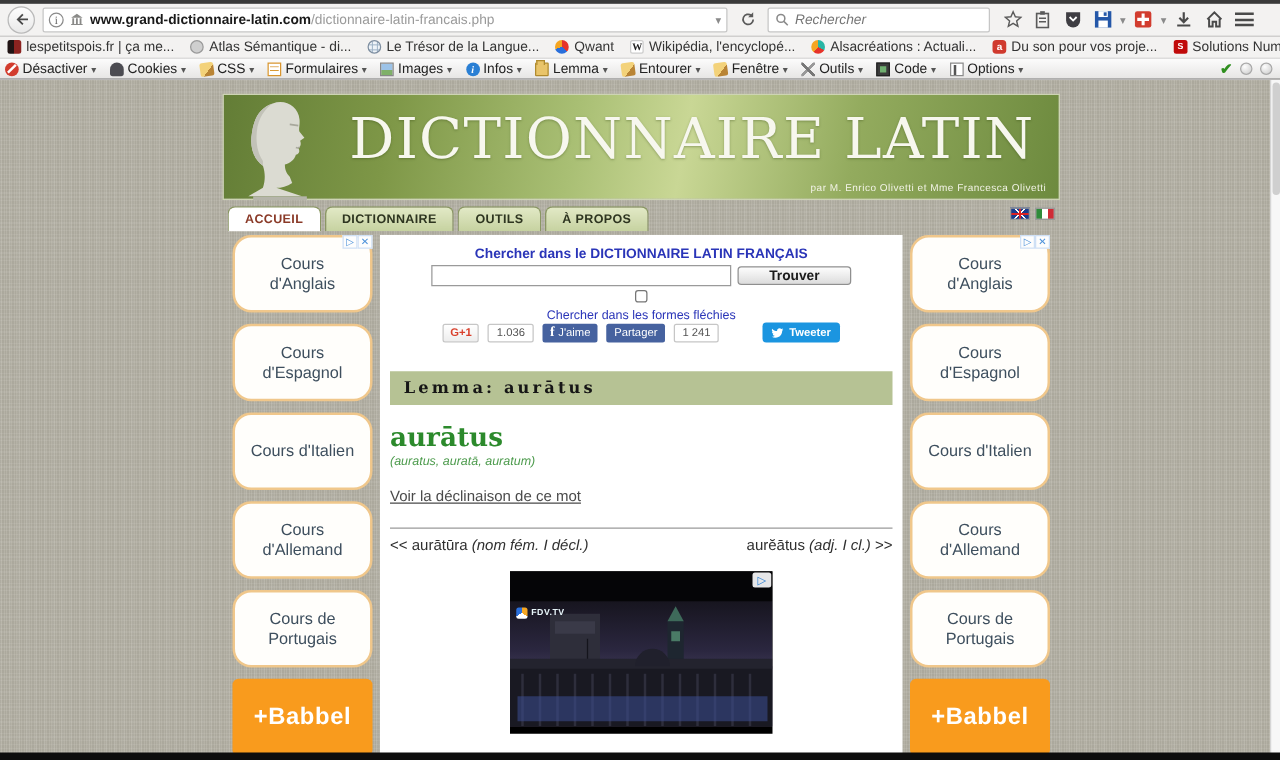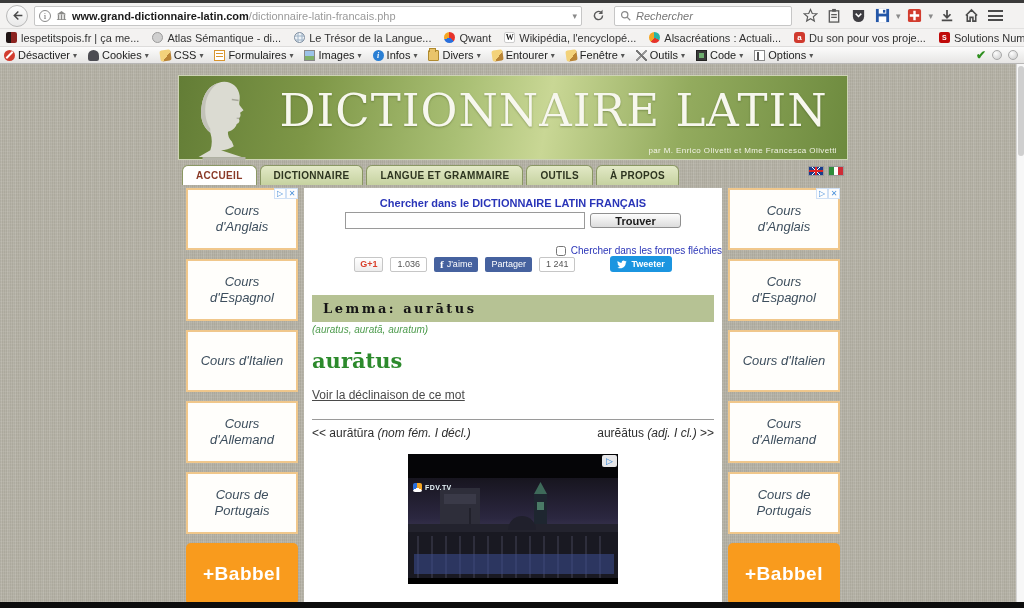--- a/index.html
+++ b/index.html
@@ -307,7 +307,7 @@
       </span>
     <span class="dv">
         <i class="dvi ic-folder"></i>
-        <span>Divers</span>
+        <span>Lemma</span>
         <i class="caret">▾</i>
       </span>
     <span class="dv">

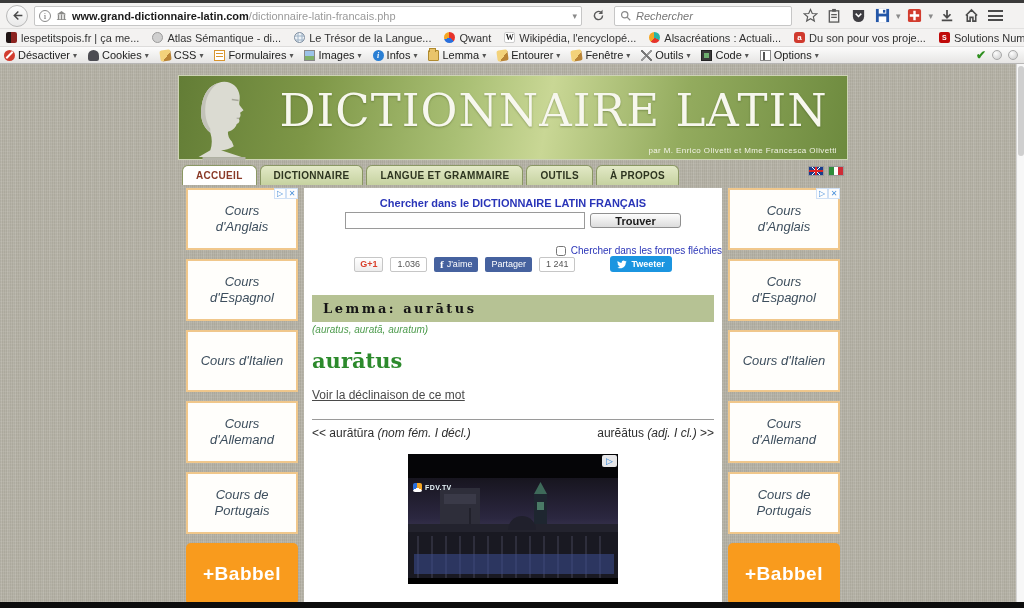--- a/index.html
+++ b/index.html
@@ -360,7 +360,6 @@
       <div id="tabs">
         <div class="tab active">ACCUEIL</div>
         <div class="tab">DICTIONNAIRE</div>
-        <div class="tab">LANGUE ET GRAMMAIRE</div>
         <div class="tab">OUTILS</div>
         <div class="tab">À PROPOS</div>
         <div id="flags">

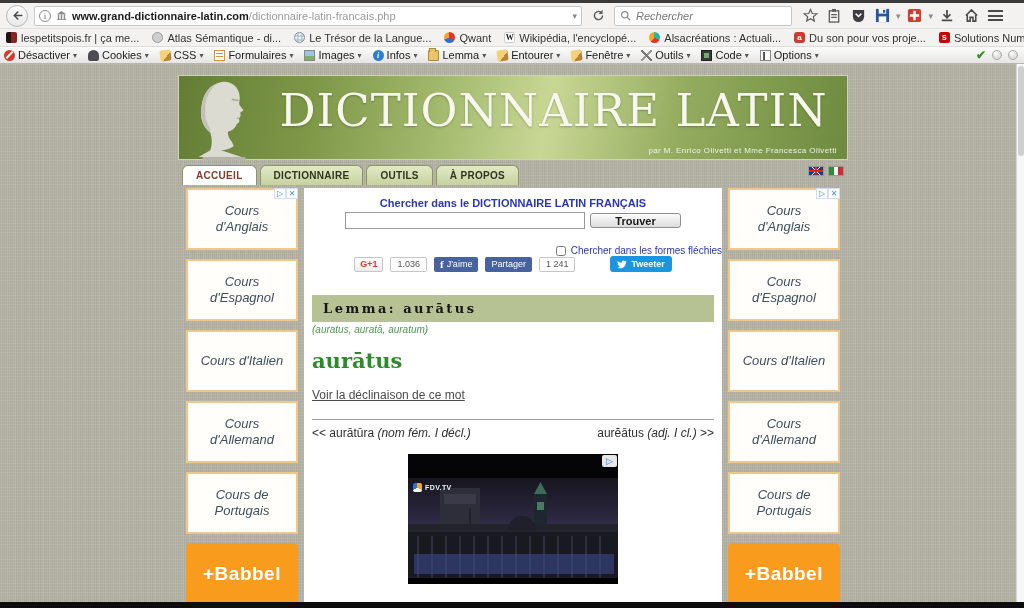--- a/index.html
+++ b/index.html
@@ -110,8 +110,8 @@
   .adcol.right { margin-right:8px; margin-left:6px; }
   .adx { position:absolute; top:0; right:0; display:flex; z-index:5; }
   .adx span { width:12px; height:11px; background:#fdfdfd; border:1px solid #cfe0f5; color:#4a90d9; font-size:8px; line-height:10px; text-align:center; }
-  .adcard { height:62px; background:#fffefb; border:2px solid #f0c78b; border-radius:0; margin-bottom:9px;
-    display:flex; align-items:center; justify-content:center; text-align:center; color:#3e4f5e; font-size:13px; line-height:16px; padding:4px 10px;font-style:italic; }
+  .adcard { height:62px; background:#fffefb; border:2px solid #f0c78b; border-radius:15px; margin-bottom:9px;
+    display:flex; align-items:center; justify-content:center; text-align:center; color:#3e4f5e; font-size:13px; line-height:16px; padding:4px 10px; }
   .babbel { height:62px; background:#f99b1d; border-radius:5px; display:flex; align-items:center; justify-content:center;
     color:#fff; font-size:19px; font-weight:bold; letter-spacing:.5px; }
 

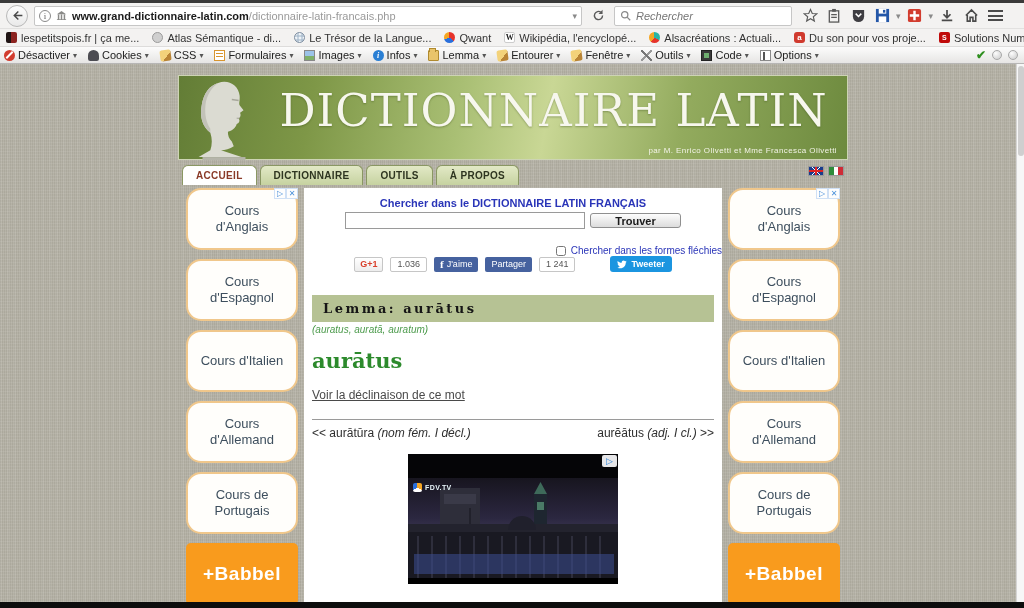--- a/index.html
+++ b/index.html
@@ -121,7 +121,7 @@
   #search-row input[type=text] { width:240px; height:17px; border:1px solid #9a9a9a; font-size:11px; padding:0 3px; }
   #find-btn { height:15px; padding:0 24px; font-size:11px; font-weight:bold; color:#1a1a1a;
     background:linear-gradient(#fdfdfd,#dcdcdc); border:1px solid #8f8f8f; border-radius:3px; }
-  #check-row { display:flex; justify-content:flex-end; align-items:center; gap:5px; margin-top:16px; font-size:10px; color:#2a35b8; }
+  #check-row { display:flex; justify-content:flex-start; align-items:center; gap:5px; margin-top:3px; font-size:10px; color:#2a35b8;flex-direction:column; }
   #check-row input { width:10px; height:10px; }
 
   #social-row { display:flex; justify-content:center; align-items:center; gap:7px; }

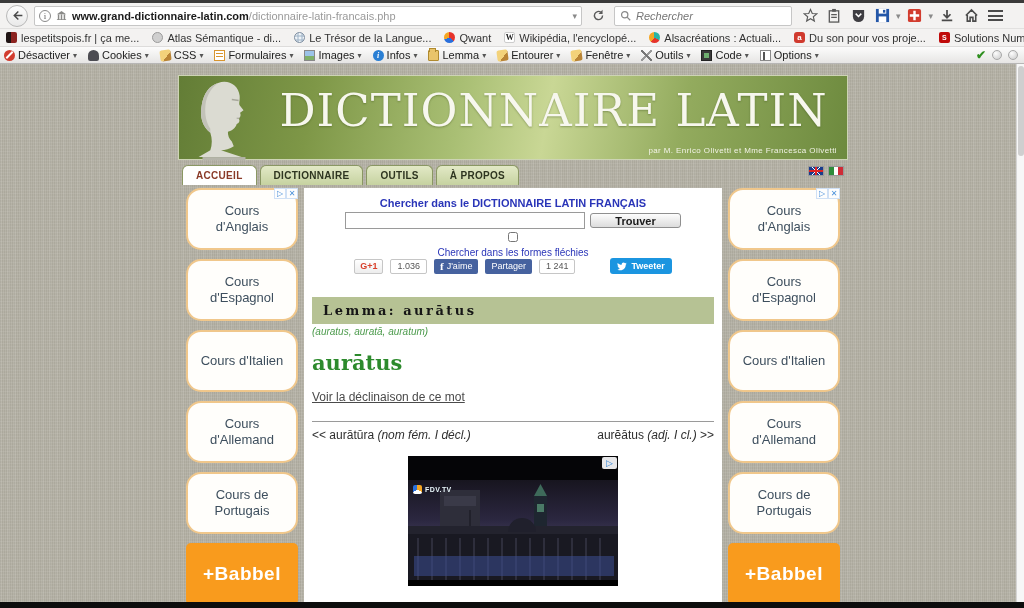--- a/index.html
+++ b/index.html
@@ -414,8 +414,8 @@
           </div>
 
           <div id="lemma-bar">Lemma: aurātus</div>
+          <div id="headword">aurātus</div>
           <div id="forms">(auratus, auratā, auratum)</div>
-          <div id="headword">aurātus</div>
           <a id="decl-link">Voir la déclinaison de ce mot</a>
 
 

